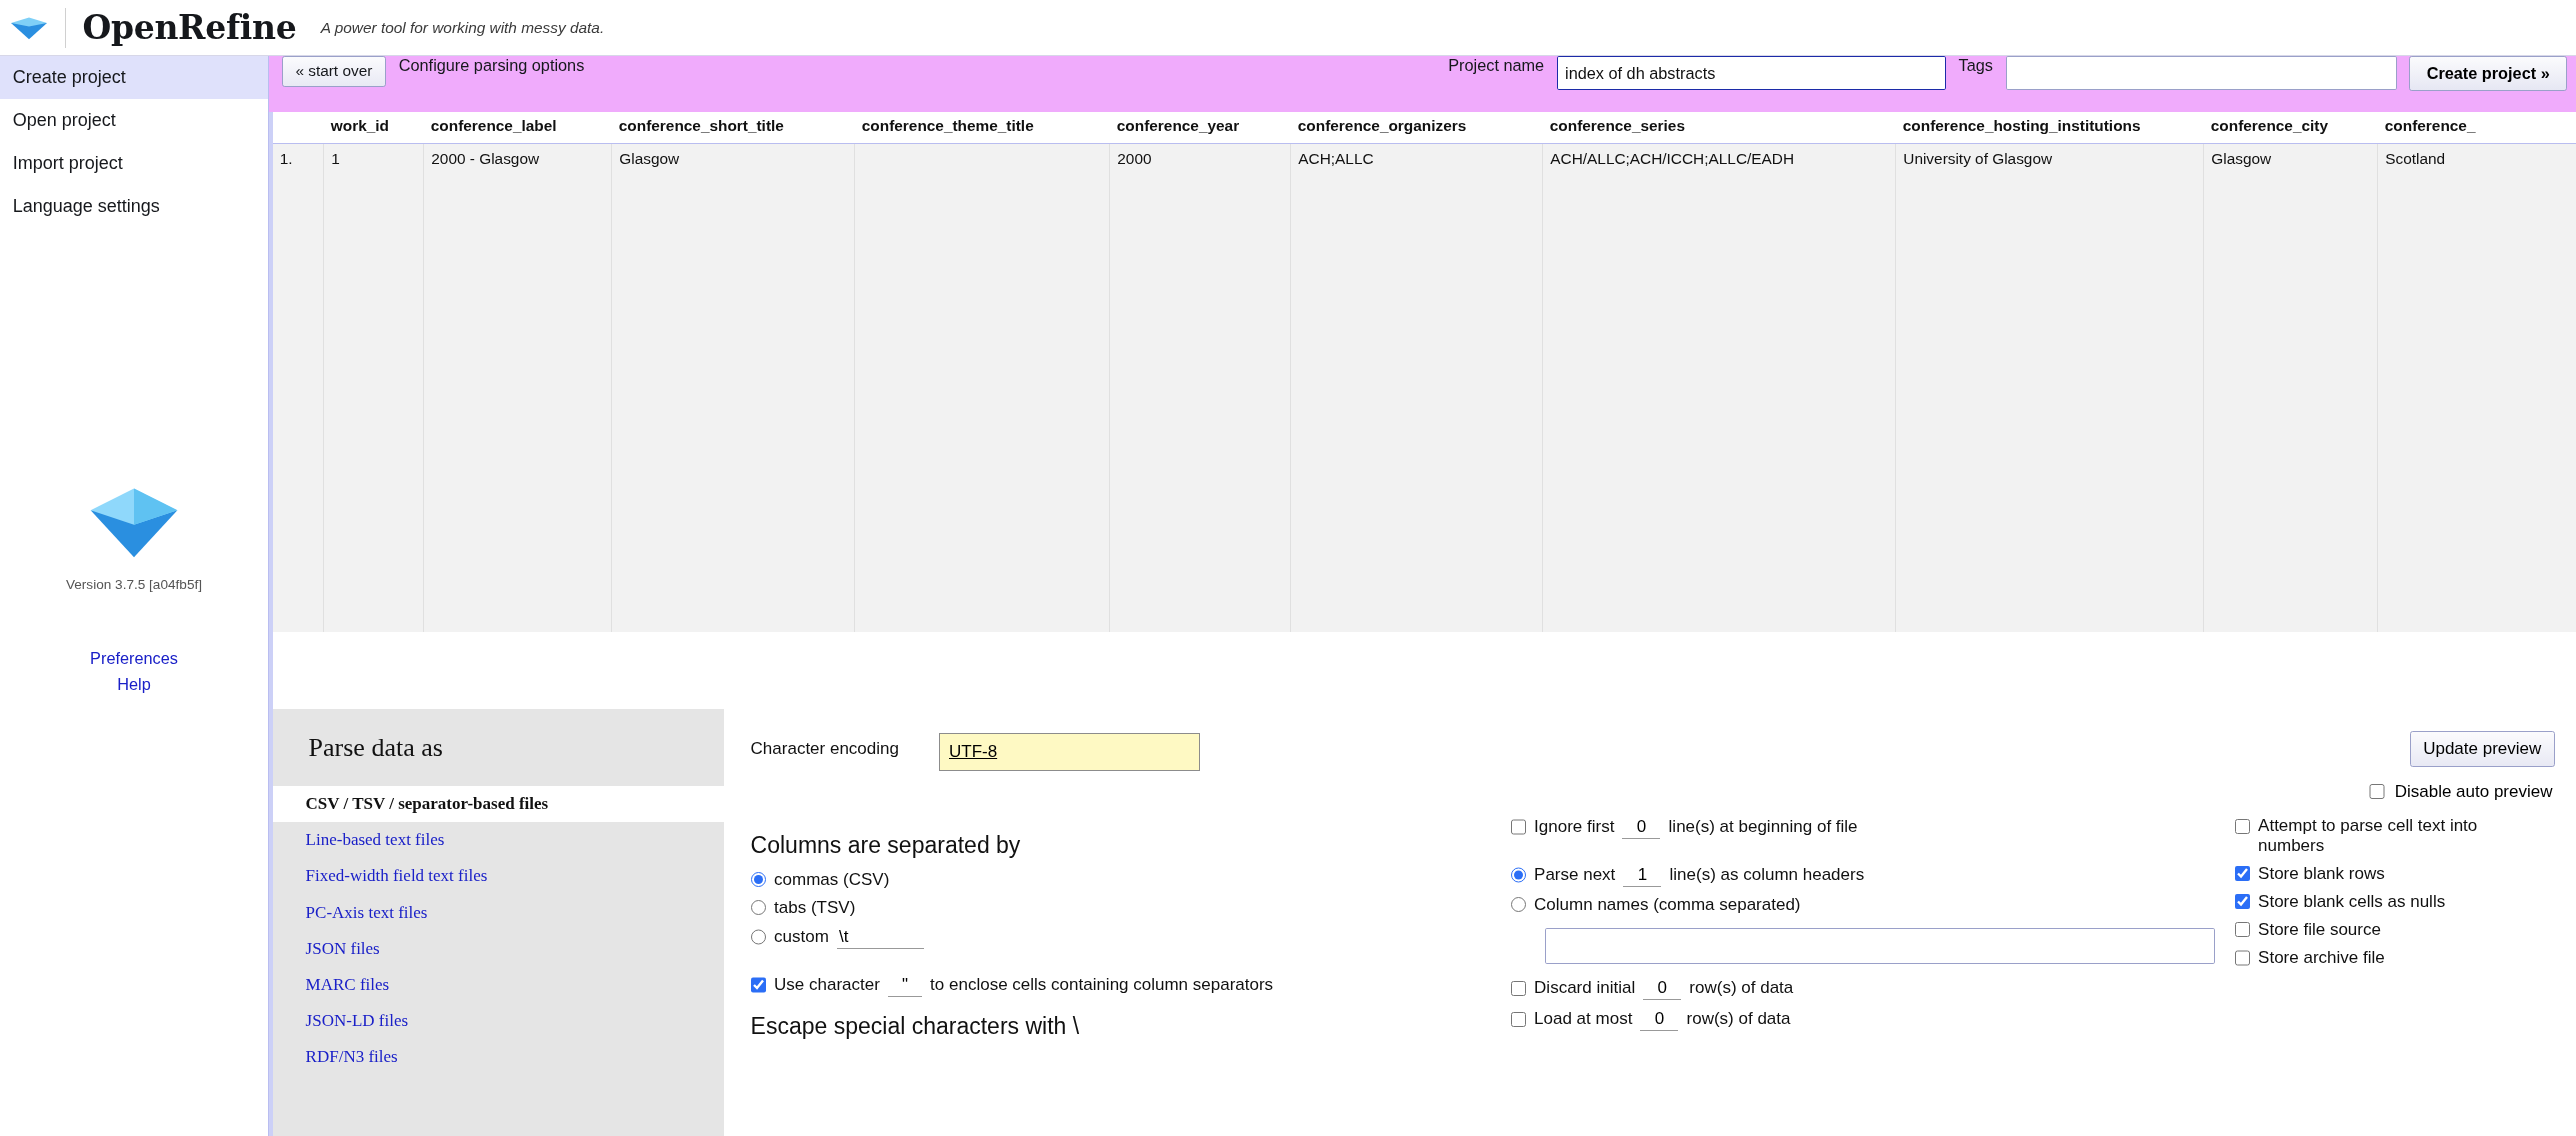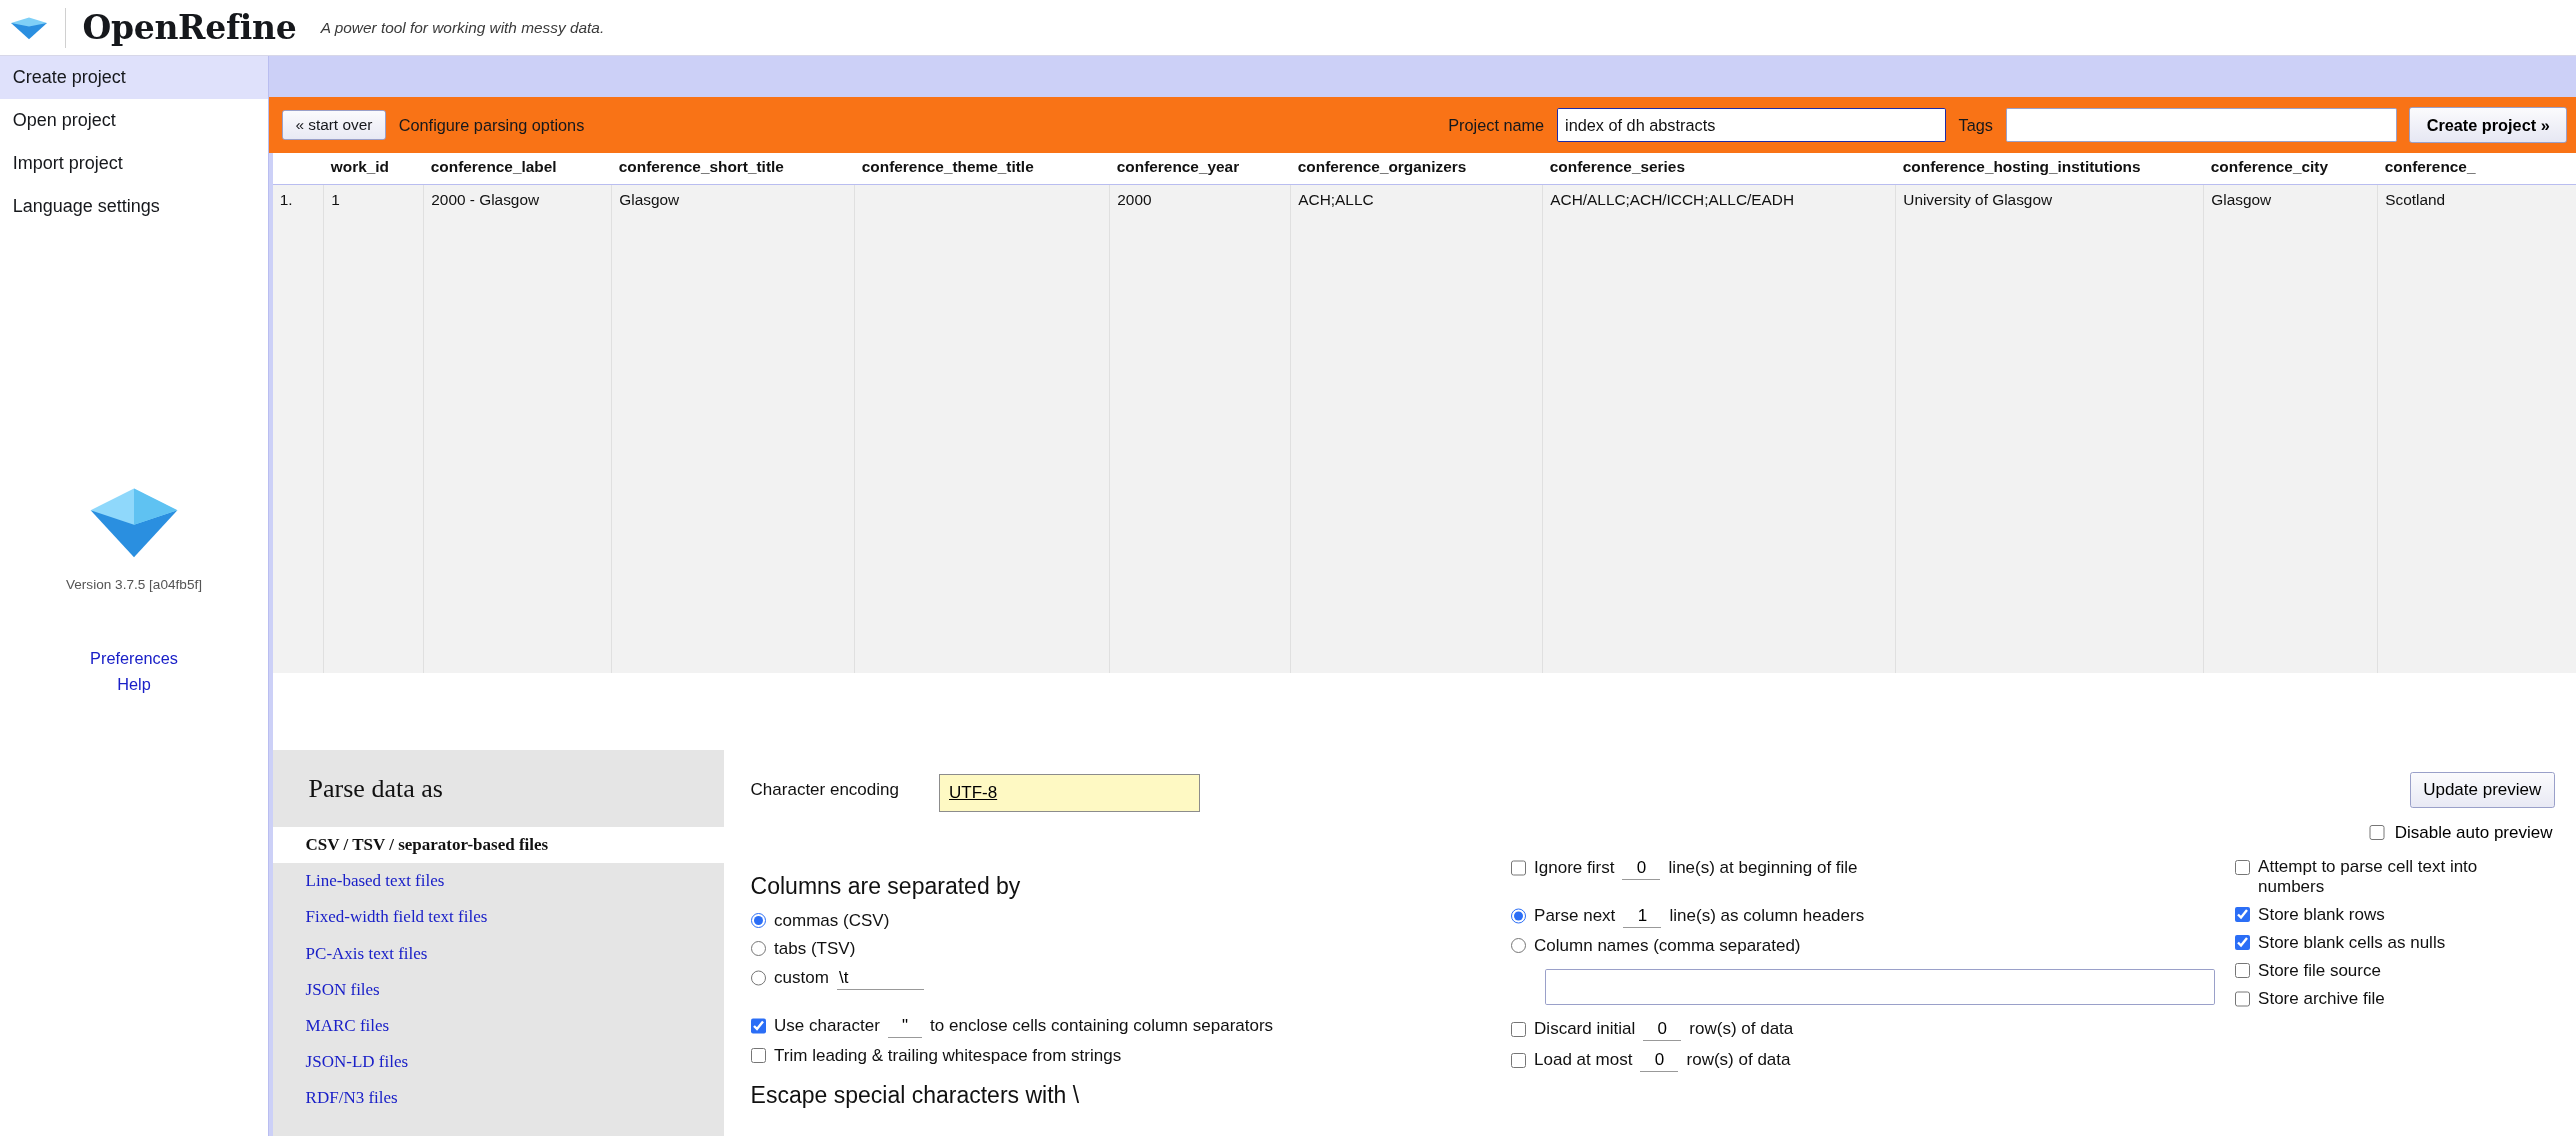--- a/index.html
+++ b/index.html
@@ -118,11 +118,10 @@
     height: 56px;
     flex: 0 0 56px;
     display: flex;
-    align-items: center;
+    align-items: flex-start;
     padding: 0 9px 0 12.7px;
     gap: 12.7px;
-    background: #f97316;
-    margin-top: 41px;
+    background: #f0abfc;
   }
   .btn {
     font-family: "Liberation Sans", sans-serif;

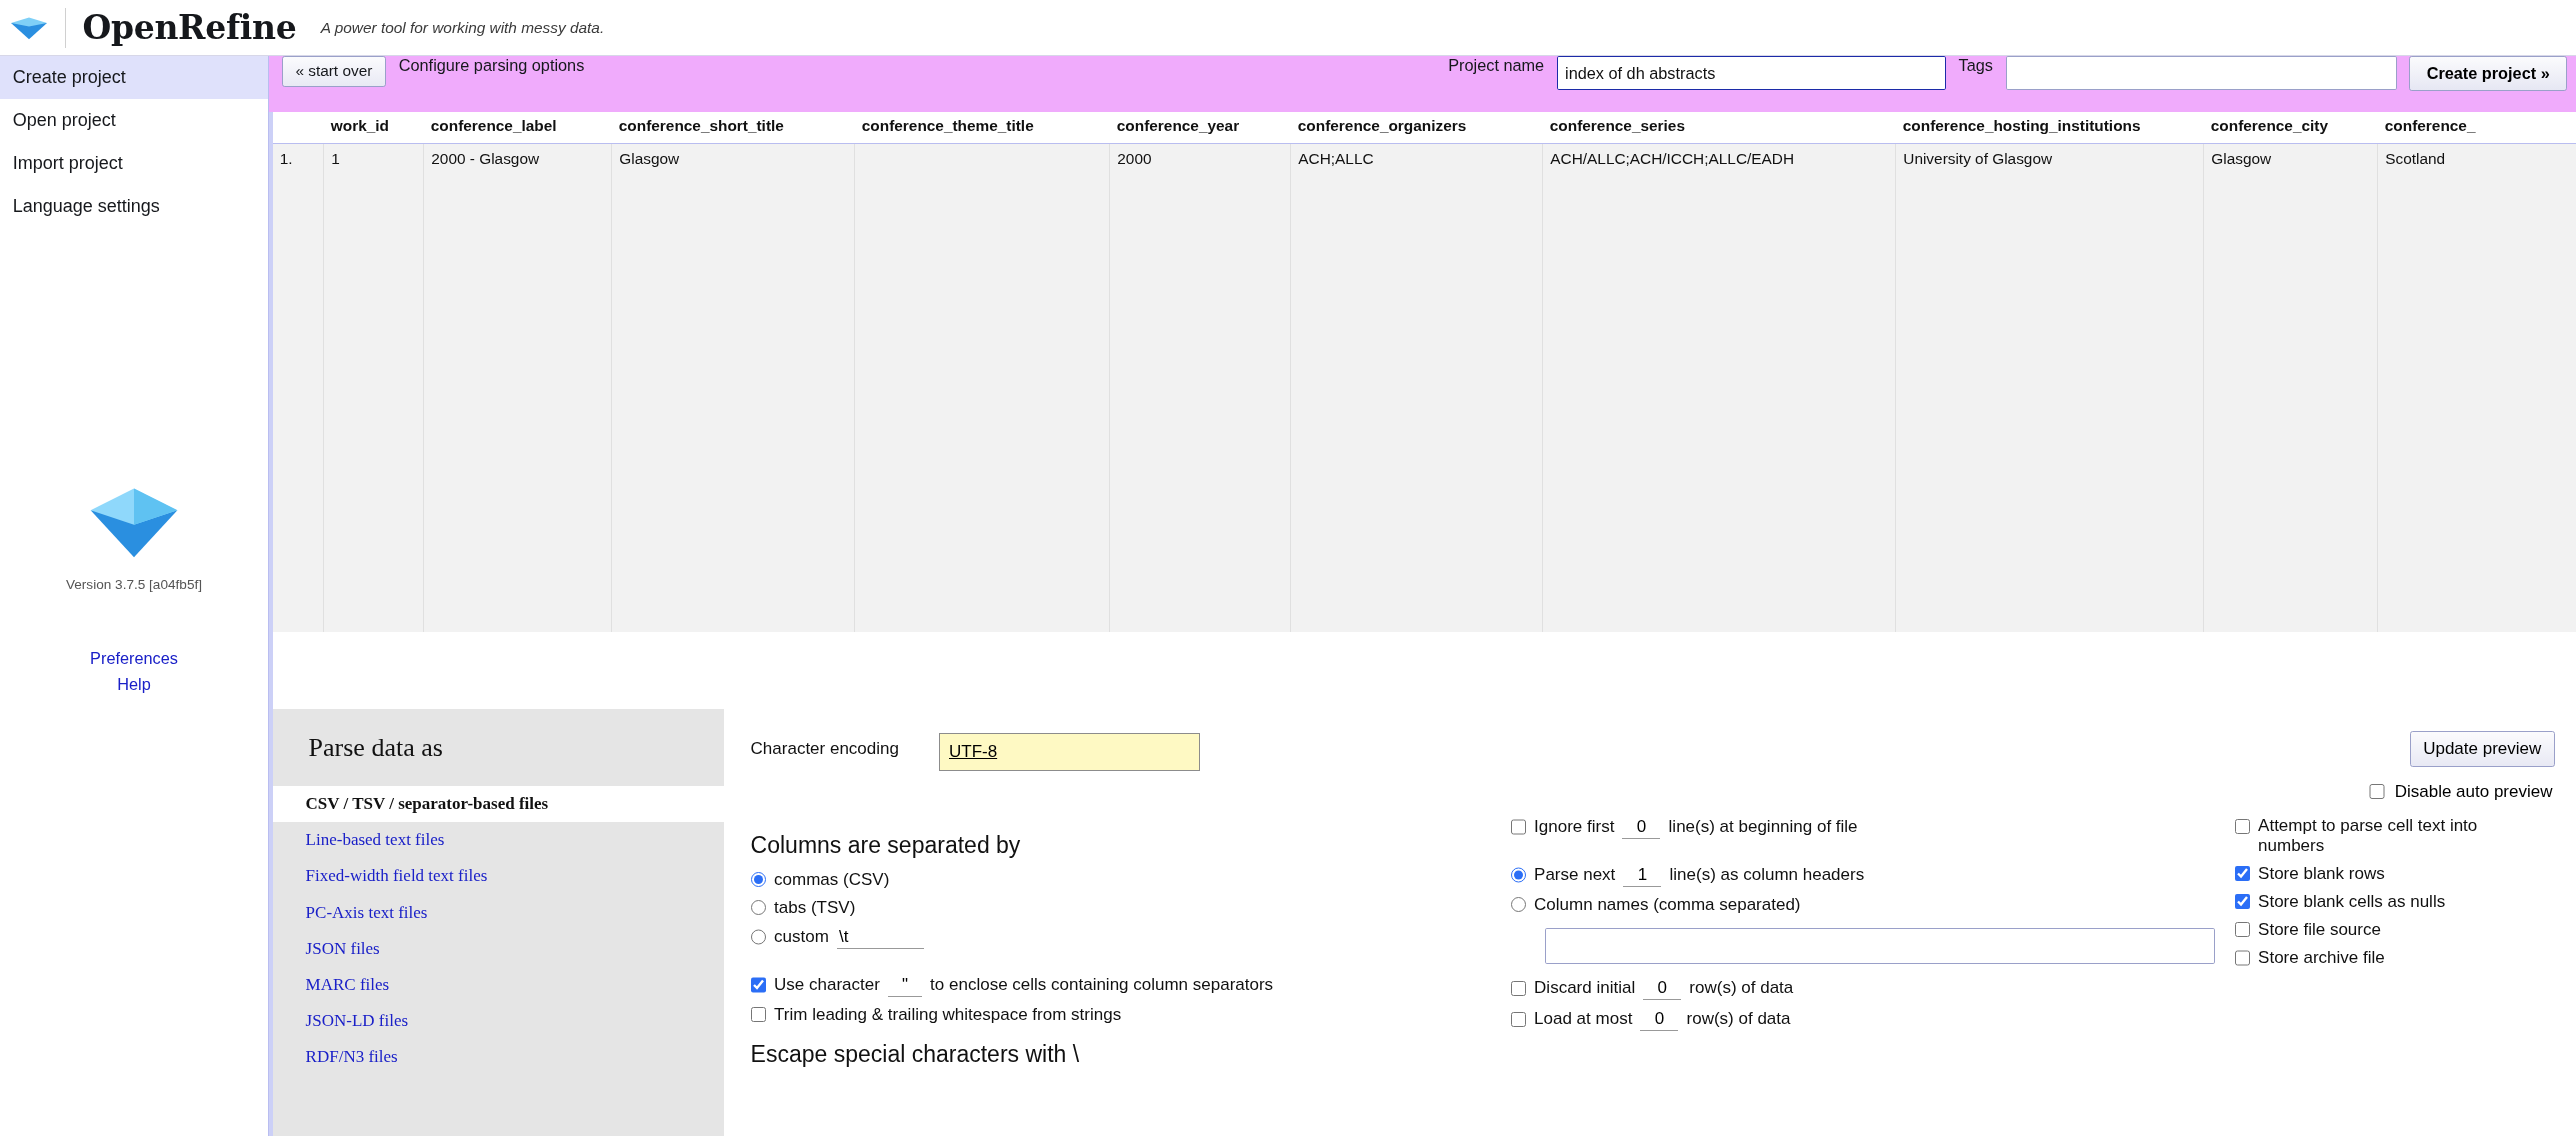--- a/index.html
+++ b/index.html
@@ -504,10 +504,6 @@
                 <span class="nowrap">to enclose cells containing column separators</span>
               </label>
 
-              <label class="check-line">
-                <input type="checkbox" style="">
-                <span>Trim leading &amp; trailing whitespace from strings</span>
-              </label>
 
               <div class="opt-title">Escape special characters with \</div>
             </div>

